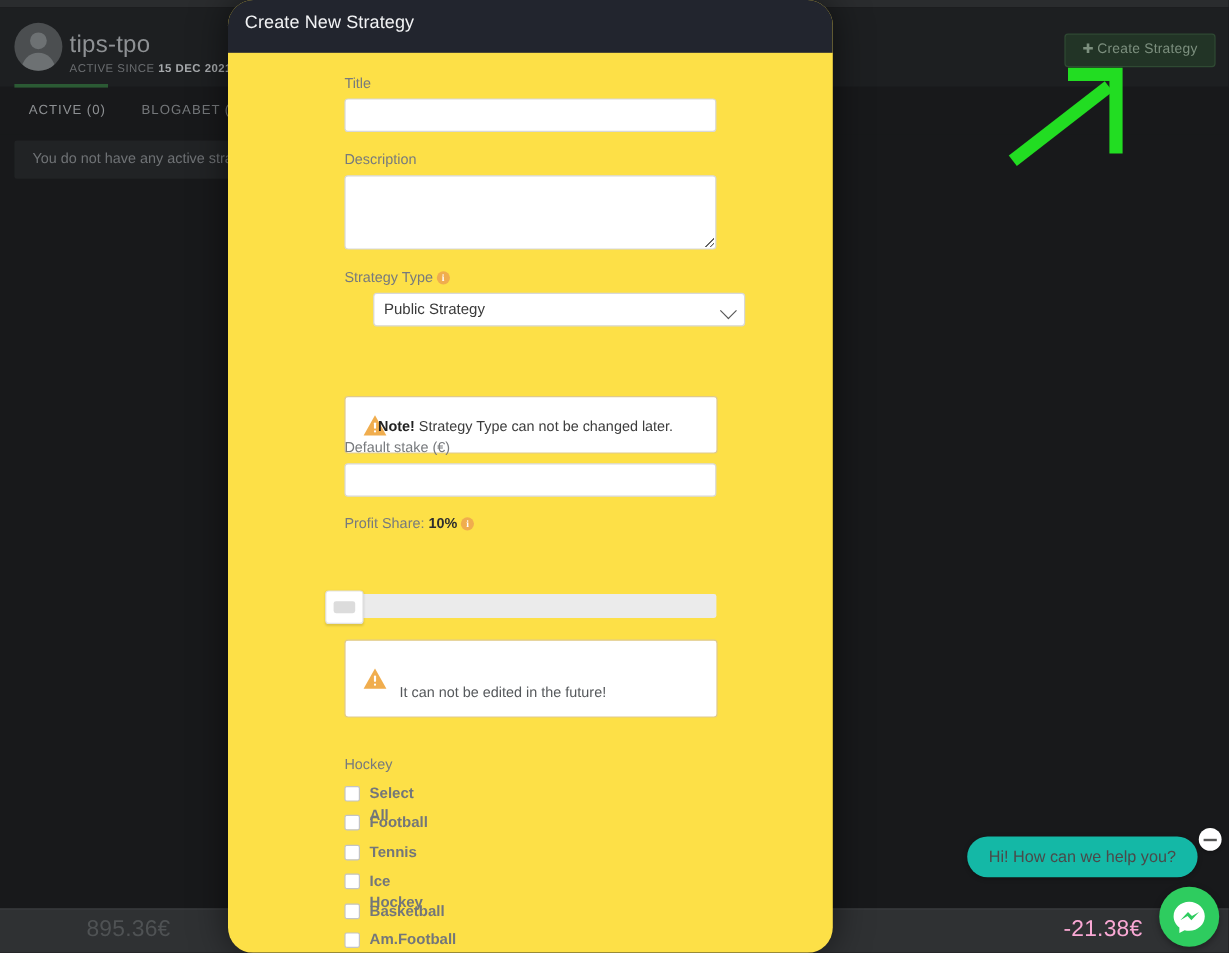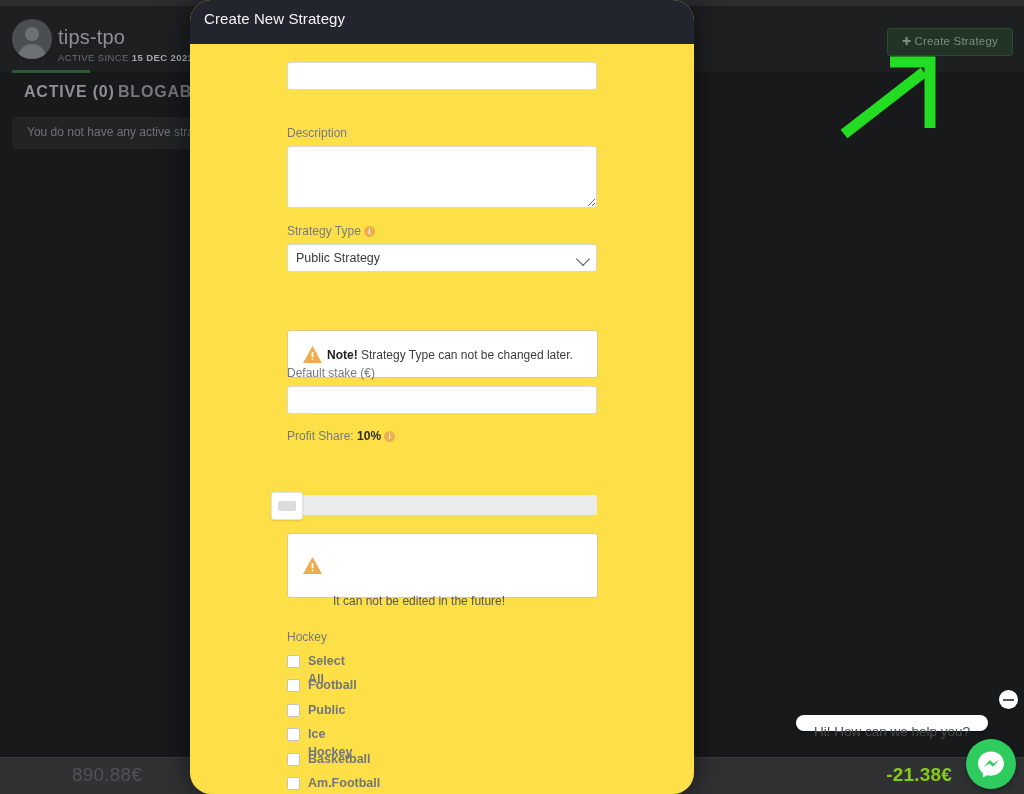--- a/index.html
+++ b/index.html
@@ -252,6 +252,7 @@
     <div class="modal-body">
 
       <div class="field" style="left:97px; top:18px;">
+        <label class="flabel">Title</label>
         <input class="txtinput" type="text" placeholder="" style="">
       </div>
 

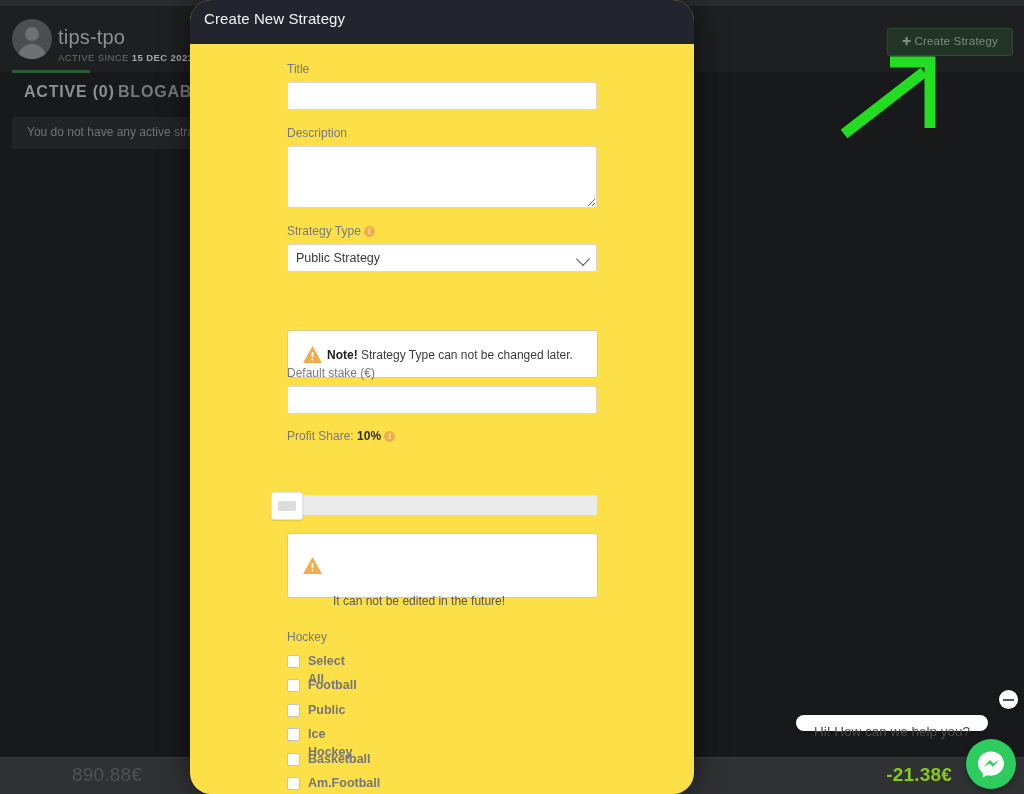--- a/index.html
+++ b/index.html
@@ -45,7 +45,7 @@
   }
   .tab {
     position: absolute; top: 0; height: 40px; line-height: 40px;
-    font-size: 16px; letter-spacing: .8px; color: #75787b; font-weight: 700;
+    font-size: 11px; letter-spacing: .8px; color: #75787b; font-weight: 400;
   }
   .tab.active { color: #8d9093; }
   .tab-underline {

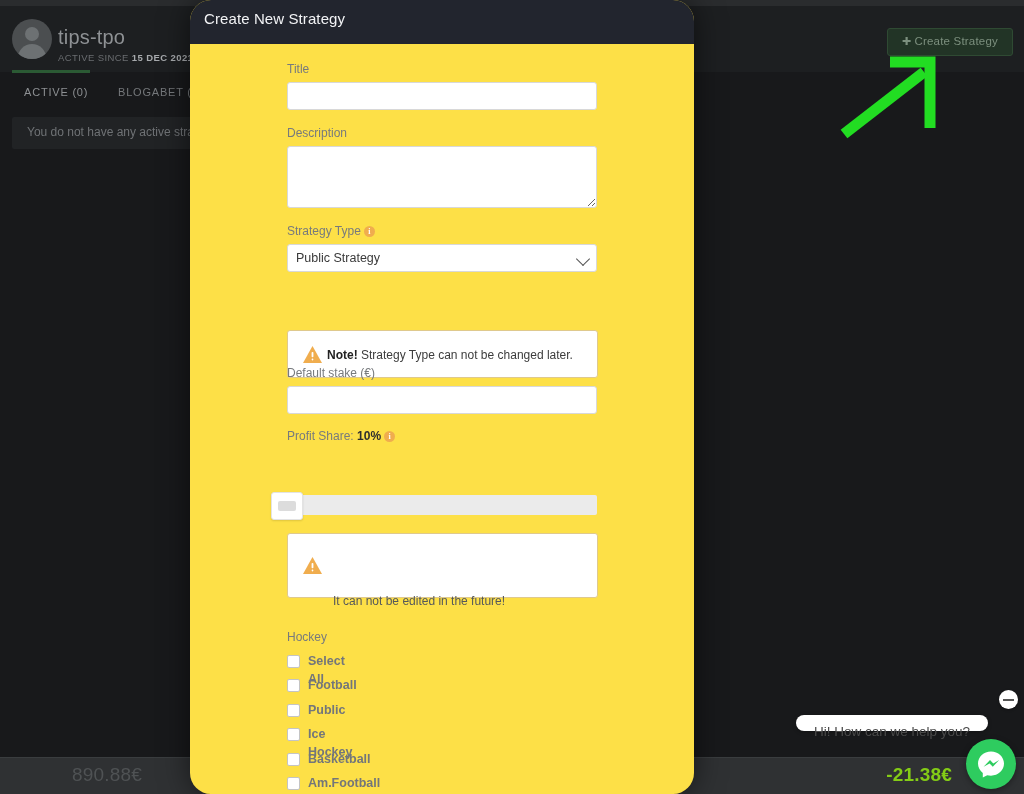--- a/index.html
+++ b/index.html
@@ -128,7 +128,7 @@
     appearance: none; -webkit-appearance: none;
     outline: none;
   }
-  .sel-wrap { position: relative; width: 310px; }
+  .sel-wrap { position: relative; width: 310px; margin-left: 24px; }
   .sel-caret {
     position: absolute; right: 9px; top: 10px; width: 9px; height: 9px;
     border-right: 1.6px solid #555; border-bottom: 1.6px solid #555;

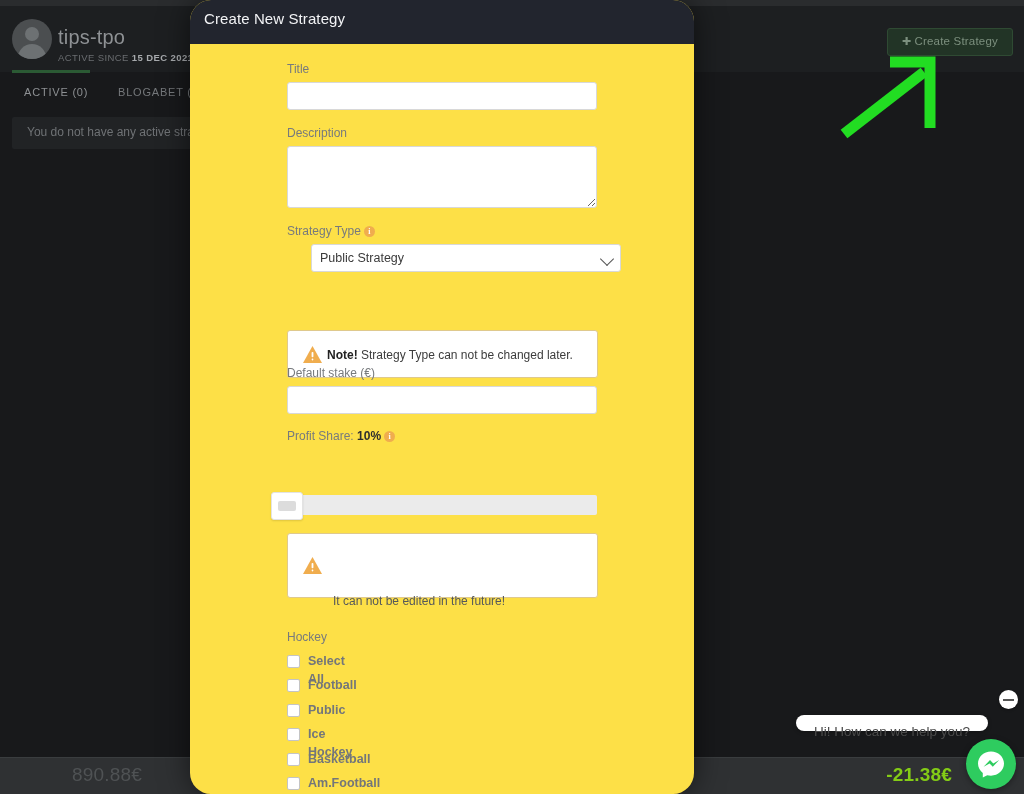--- a/index.html
+++ b/index.html
@@ -275,7 +275,7 @@
           <rect x="9.6" y="7" width="1.8" height="5.2" fill="#fff" rx=".8"></rect>
           <rect x="9.6" y="13.6" width="1.8" height="1.8" fill="#fff" rx=".8"></rect>
         </svg>
-        <div class="note-txt" style="left:39px; top:16px;">
+        <div class="note-txt" style="left:27px; top:16px;">
           <b>Note!</b><span> Strategy Type can not be changed later.</span>
         </div>
       </div>

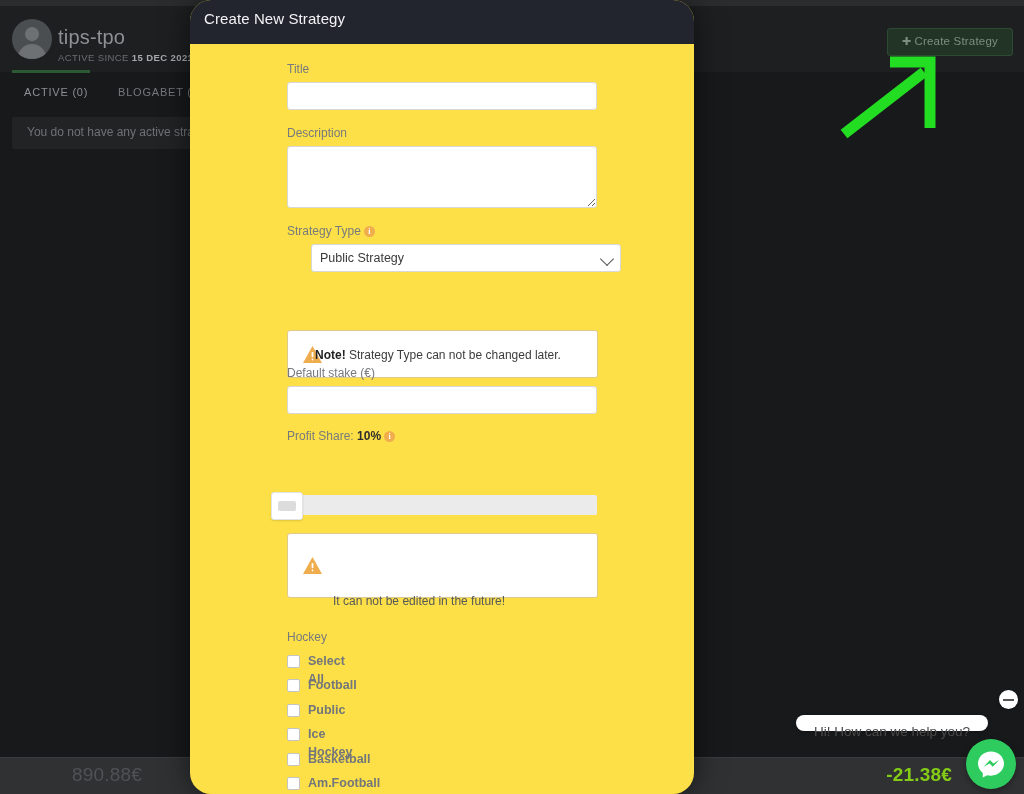--- a/index.html
+++ b/index.html
@@ -150,7 +150,7 @@
   .note .tri { position: absolute; left: 14px; }
   .note-txt { position: absolute; font-size: 12px; color: #3c3c3c; line-height: 16px; }
   .note-txt b { font-weight: 700; color: #222; }
-  .note-sub { font-size: 12px; color: #55585b; margin-top: 24px; }
+  .note-sub { font-size: 12px; color: #55585b; }
 
   .slider-track {
     position: absolute; width: 310px; height: 20px;

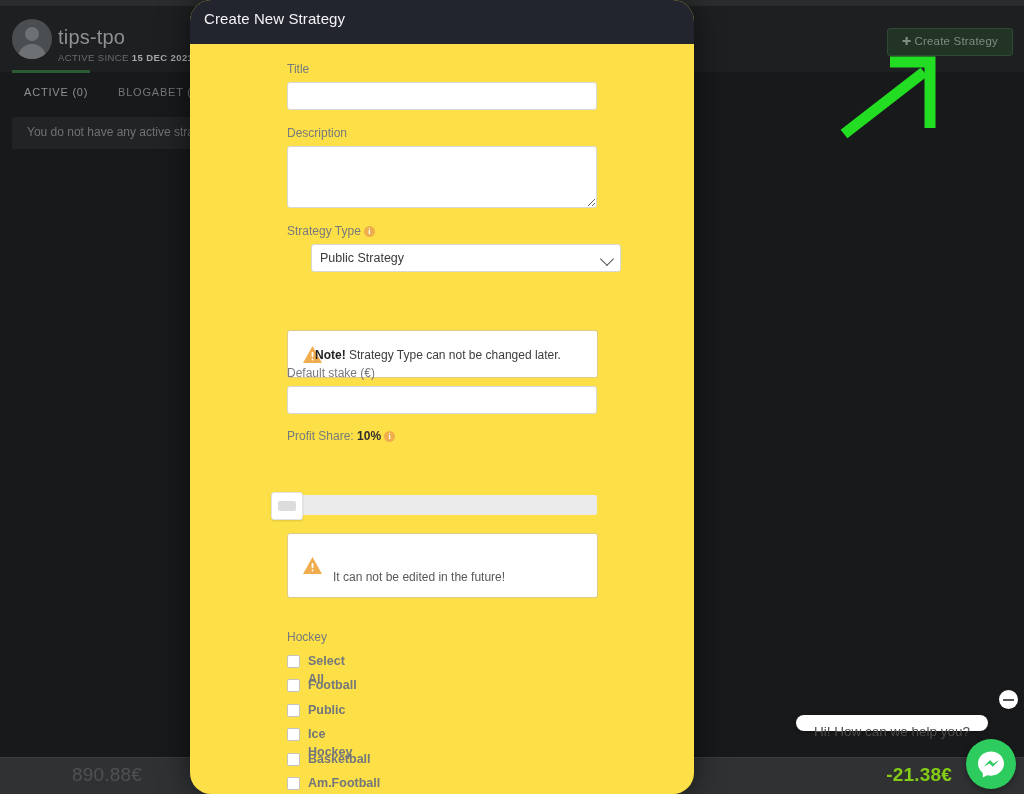--- a/index.html
+++ b/index.html
@@ -317,7 +317,7 @@
           </div>
           <div class="sport-row" style="left: 97px; top: 656.8px;">
             <span class="cb"></span>
-            <span class="sport-name">Public</span>
+            <span class="sport-name">Tennis</span>
           </div>
           <div class="sport-row" style="left: 97px; top: 681.2px;">
             <span class="cb"></span>

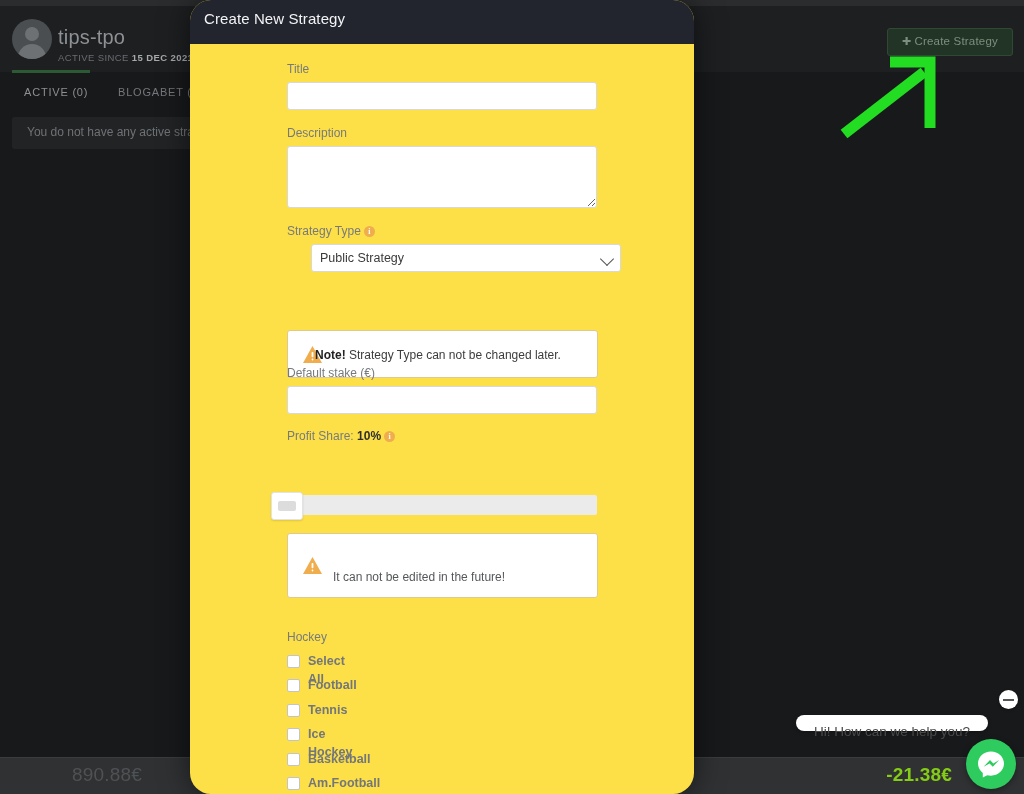--- a/index.html
+++ b/index.html
@@ -176,8 +176,8 @@
 
   
   .chat-bubble {
-    position: absolute; right: 36px; bottom: 63px;
-    height: 16px; background: #ffffff; border-radius: 17px;
+    position: absolute; right: 26px; bottom: 63px;
+    height: 34px; background: #14b8a6; border-radius: 17px;
     padding: 0 18px; line-height: 34px;
     font-size: 13.5px; color: #4a4a4a;
     box-shadow: 0 1px 4px rgba(0,0,0,.3);

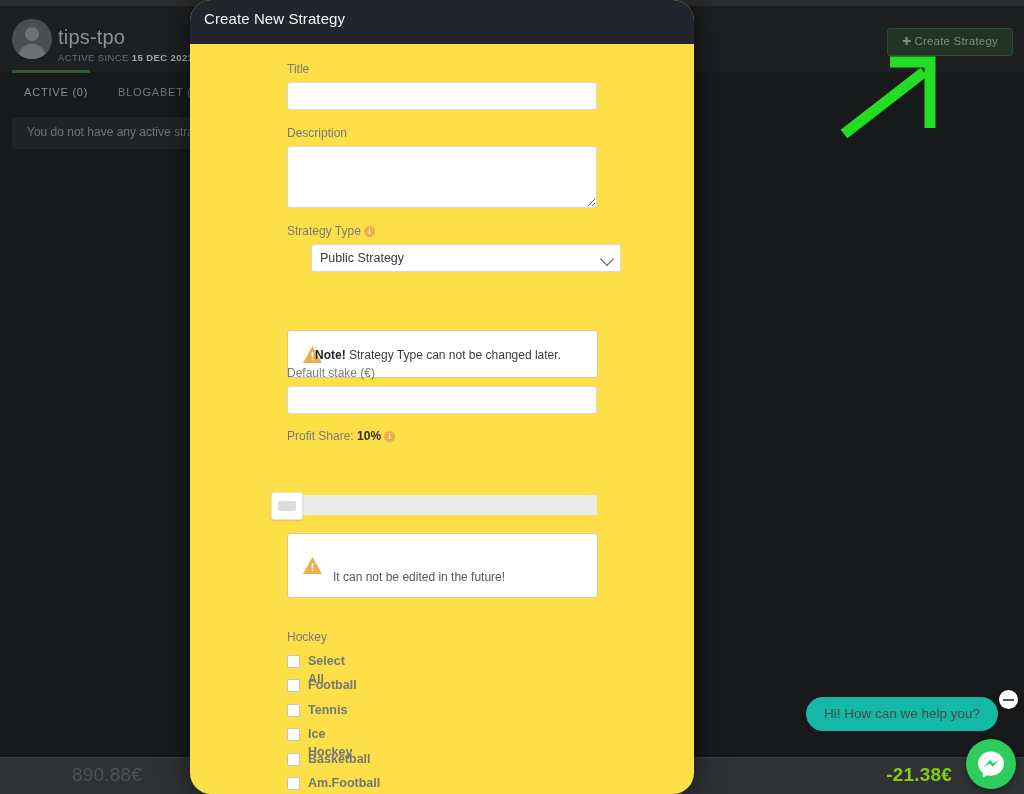--- a/index.html
+++ b/index.html
@@ -233,7 +233,7 @@
     </div>
 
     <div class="bottom-bar">
-      <div class="bottom-val pos">890.88€</div>
+      <div class="bottom-val pos">895.36€</div>
       <div class="bottom-val neg">-21.38€</div>
     </div>
 

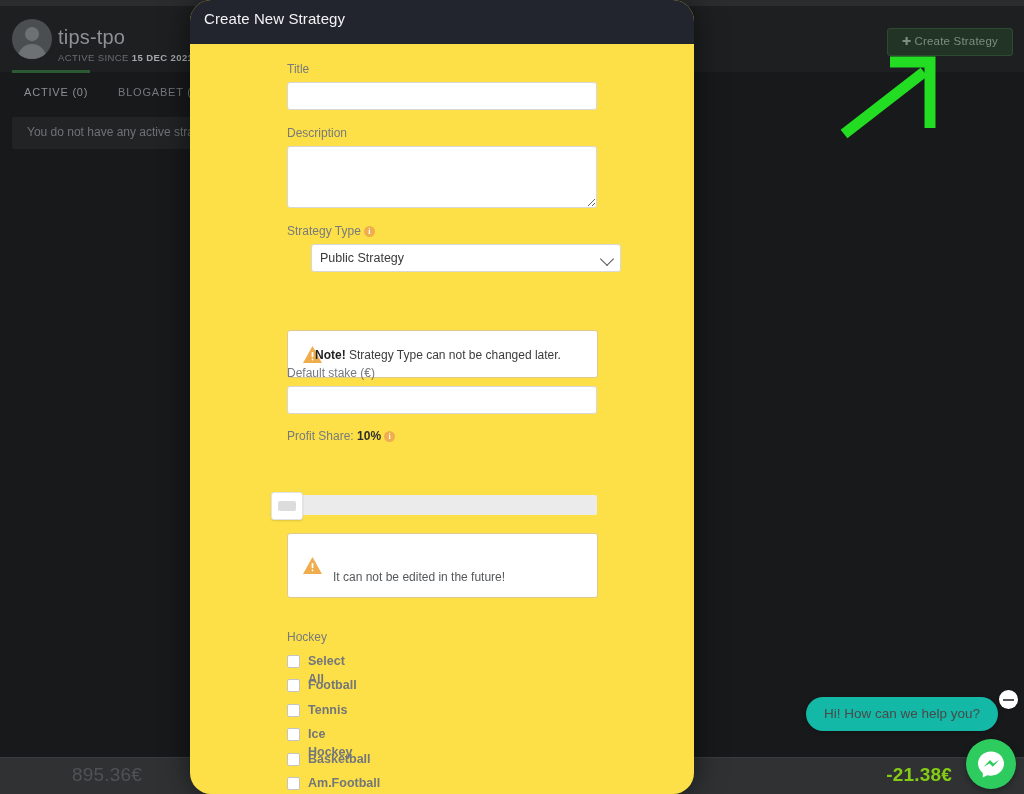--- a/index.html
+++ b/index.html
@@ -80,7 +80,7 @@
     position: absolute; top: 6px; font-size: 19px; letter-spacing: .2px;
   }
   .bottom-val.pos { left: 72px; color: #4f5254; }
-  .bottom-val.neg { right: 72px; color: #84cc16; font-weight: bold; }
+  .bottom-val.neg { right: 72px; color: #f9a8d4; }
 
   
   .arrow-svg { position: absolute; left: 826px; top: 36px; width: 130px; height: 120px; pointer-events: none; }

